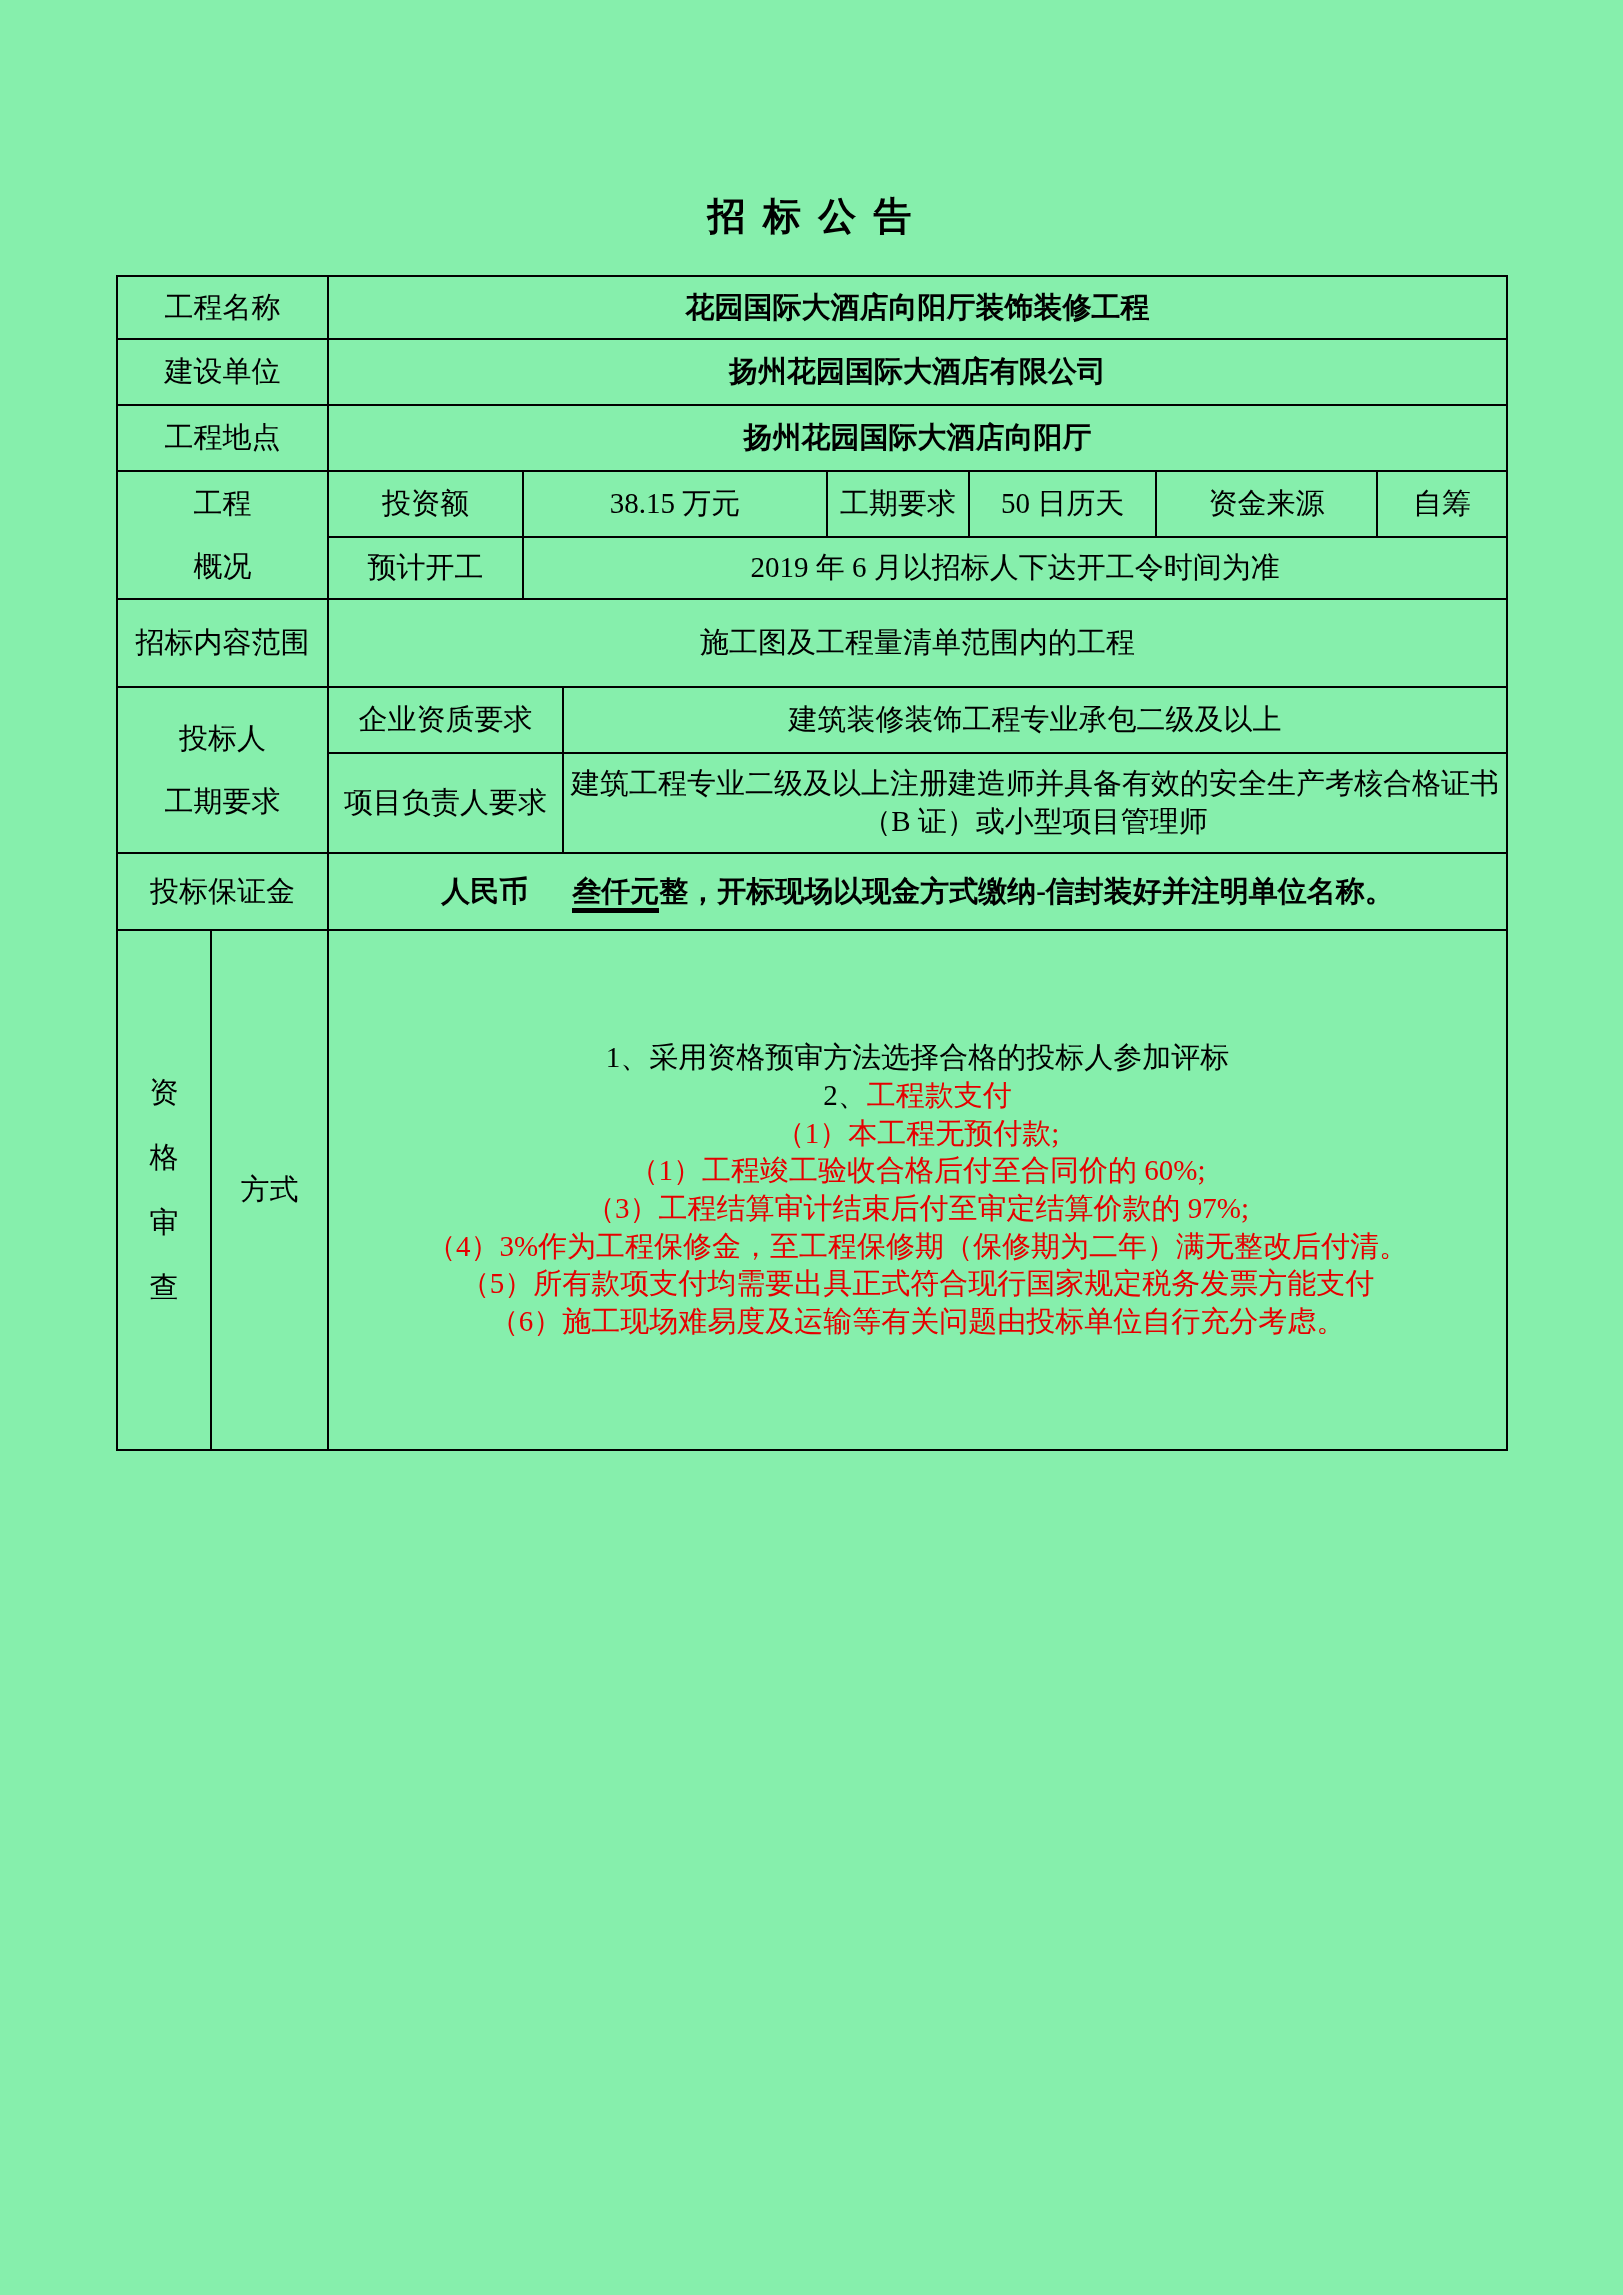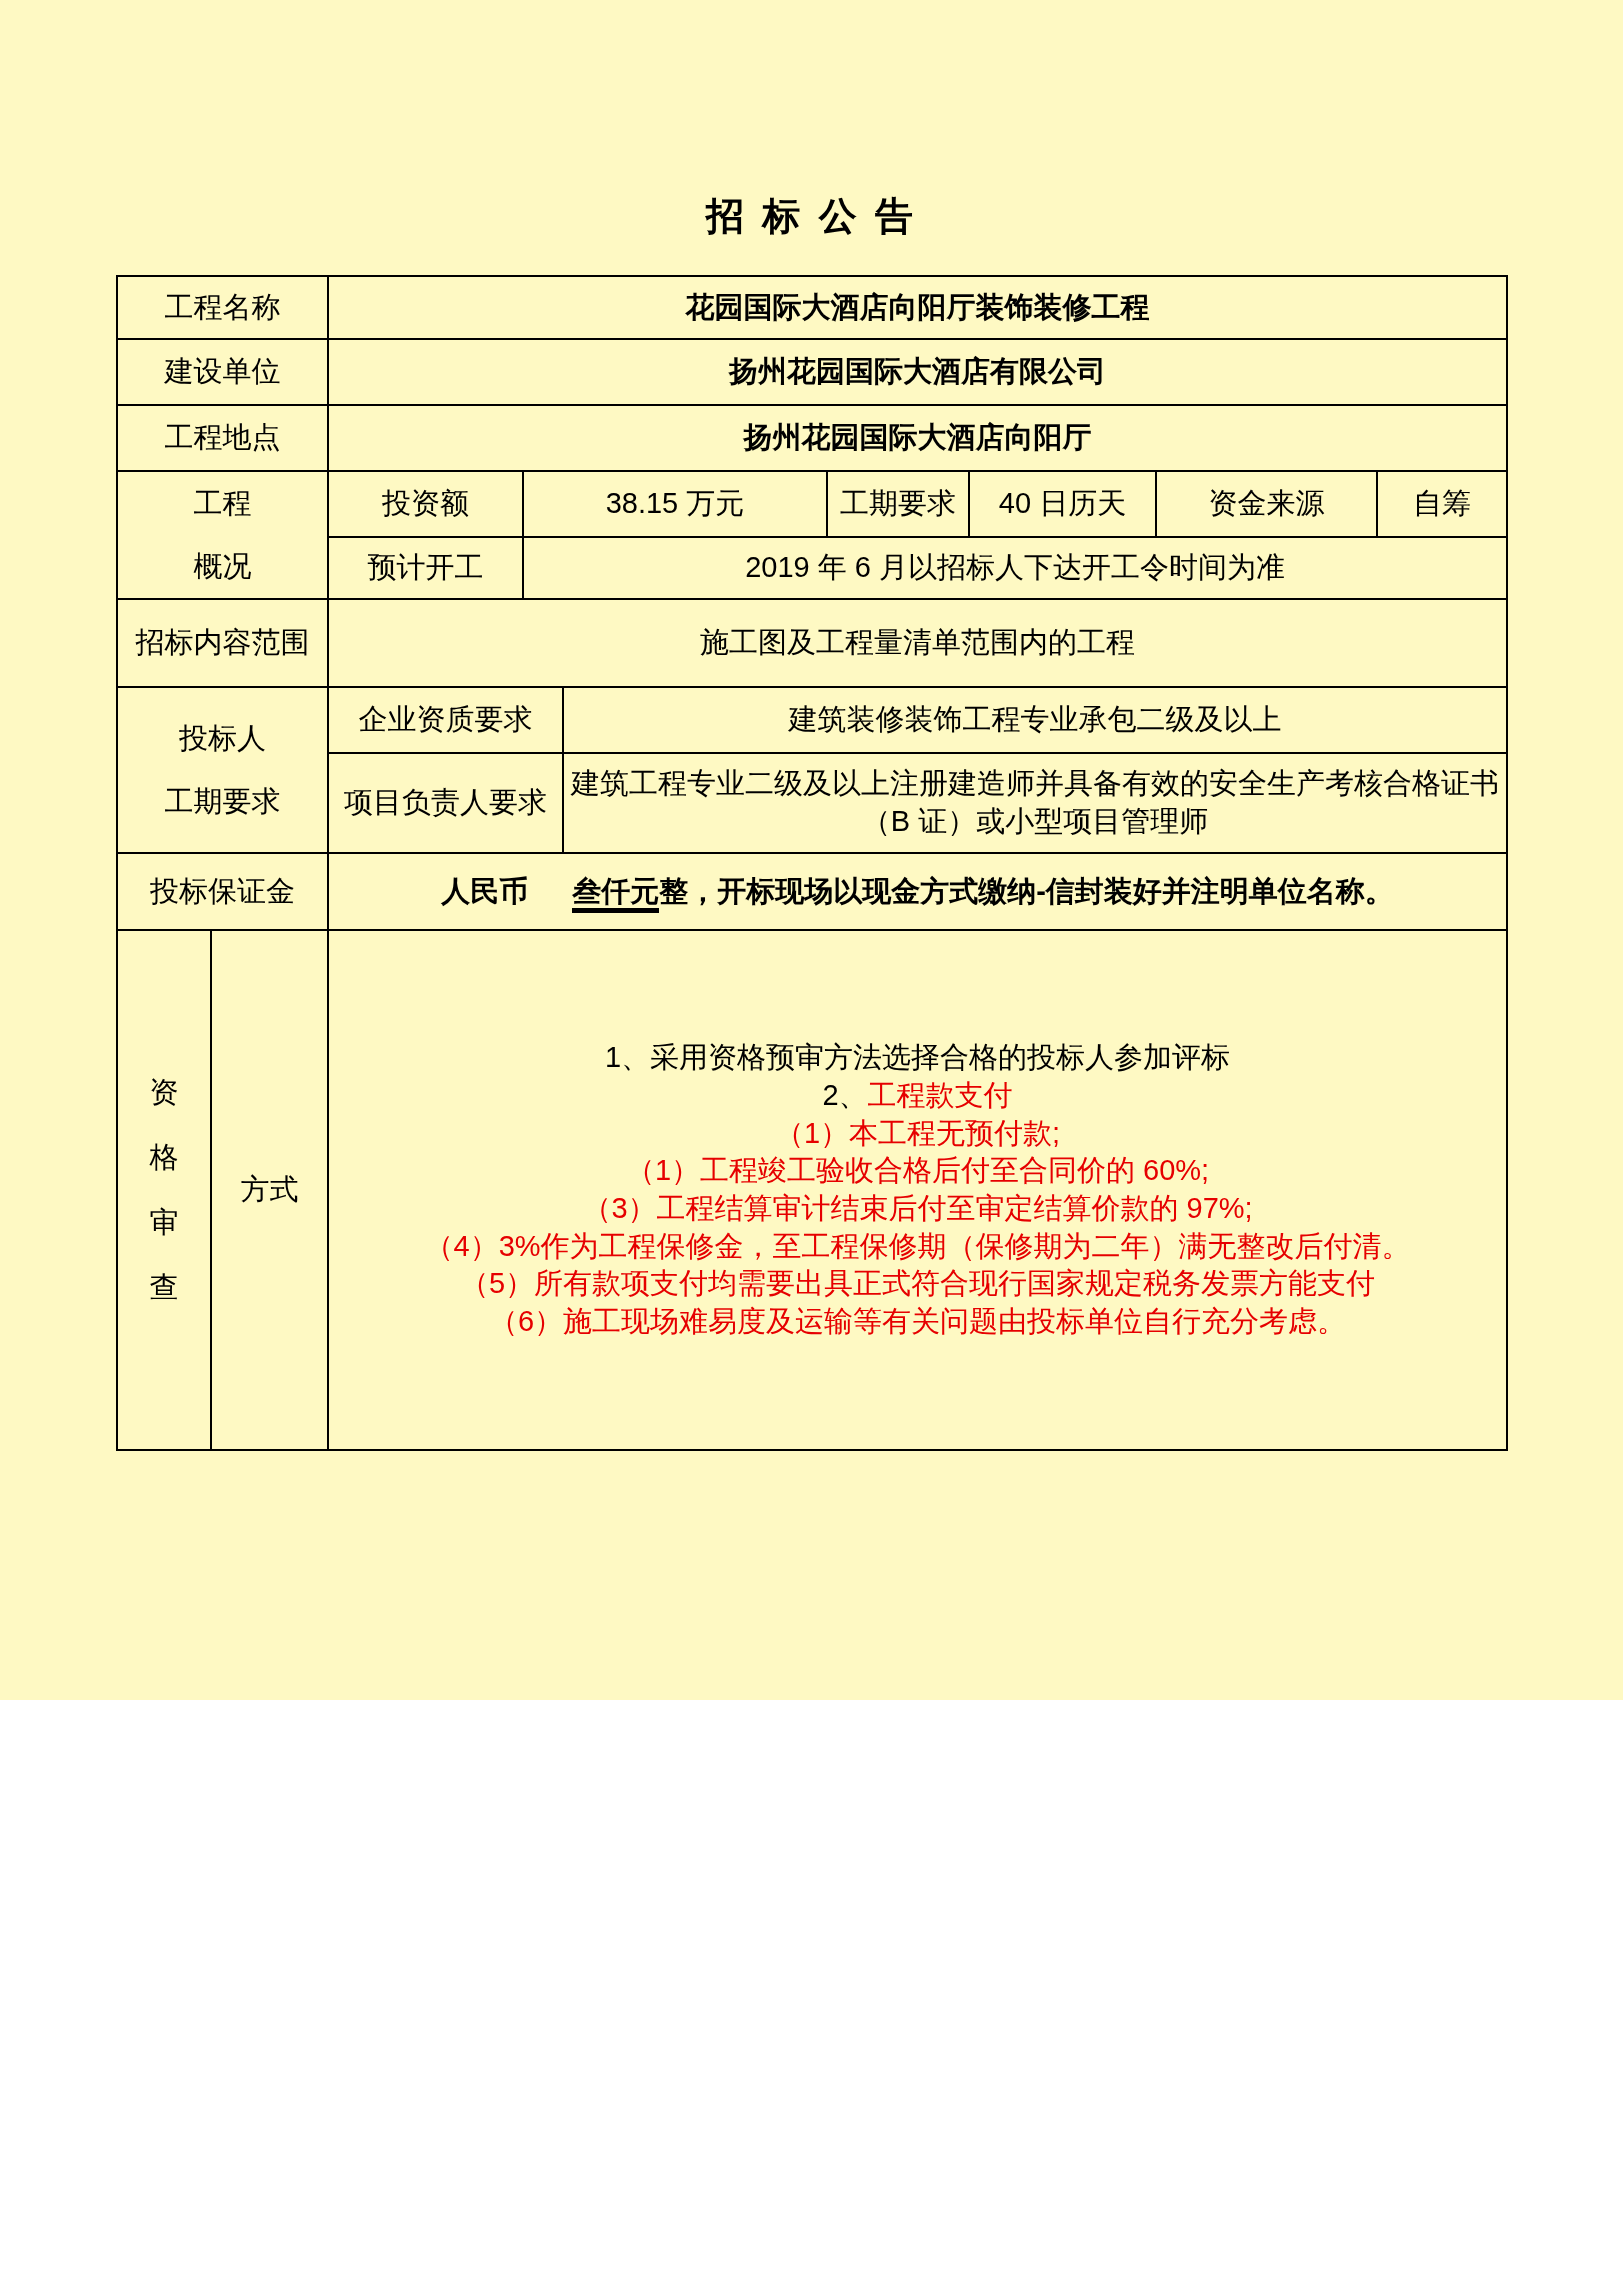--- a/index.html
+++ b/index.html
@@ -6,9 +6,9 @@
   .page {
     position: relative;
     width: 1623px;
-    height: 1700px;
-    background: #fef9c3;
-    font-family: Liberation Sans, sans-serif;
+    height: 2295px;
+    background: #86efac;
+    font-family: Liberation Serif, serif;
     color: #000000;
     overflow: hidden;
   }

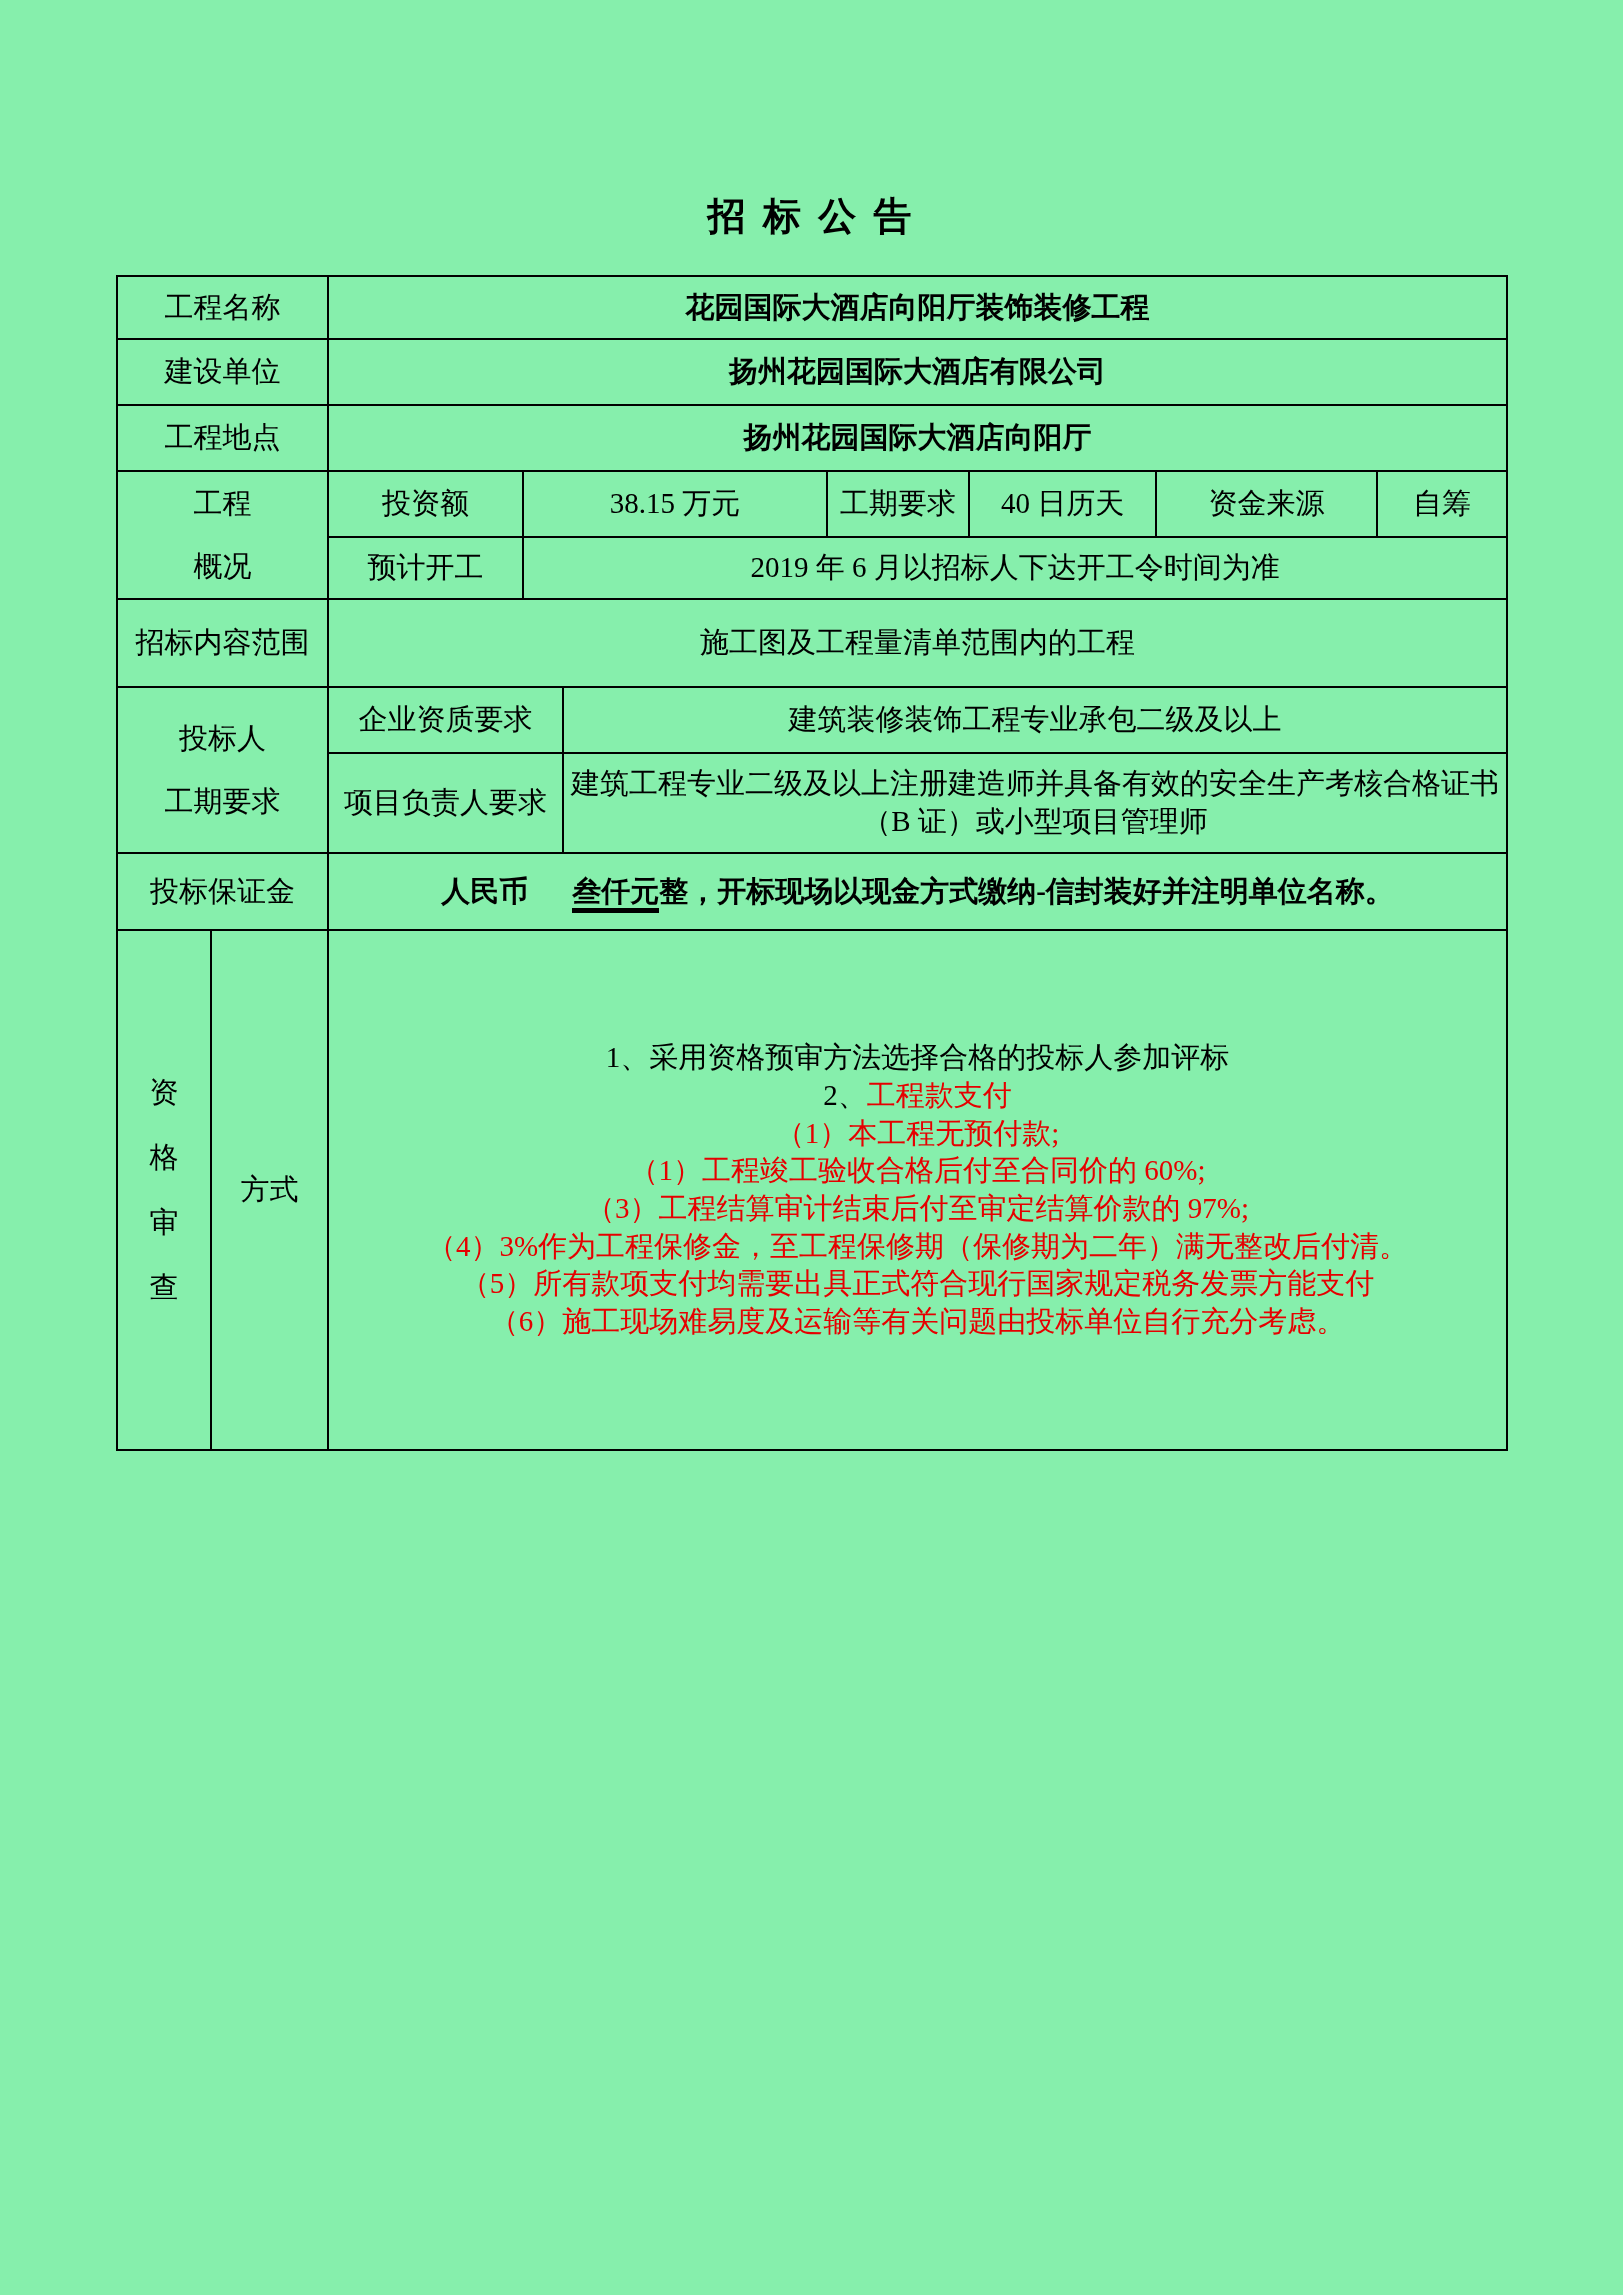--- a/index.html
+++ b/index.html
@@ -115,7 +115,7 @@
       <td>投资额</td>
       <td colspan="2">38.15 万元</td>
       <td>工期要求</td>
-      <td>40 日历天</td>
+      <td>50 日历天</td>
       <td>资金来源</td>
       <td>自筹</td>
     </tr>

